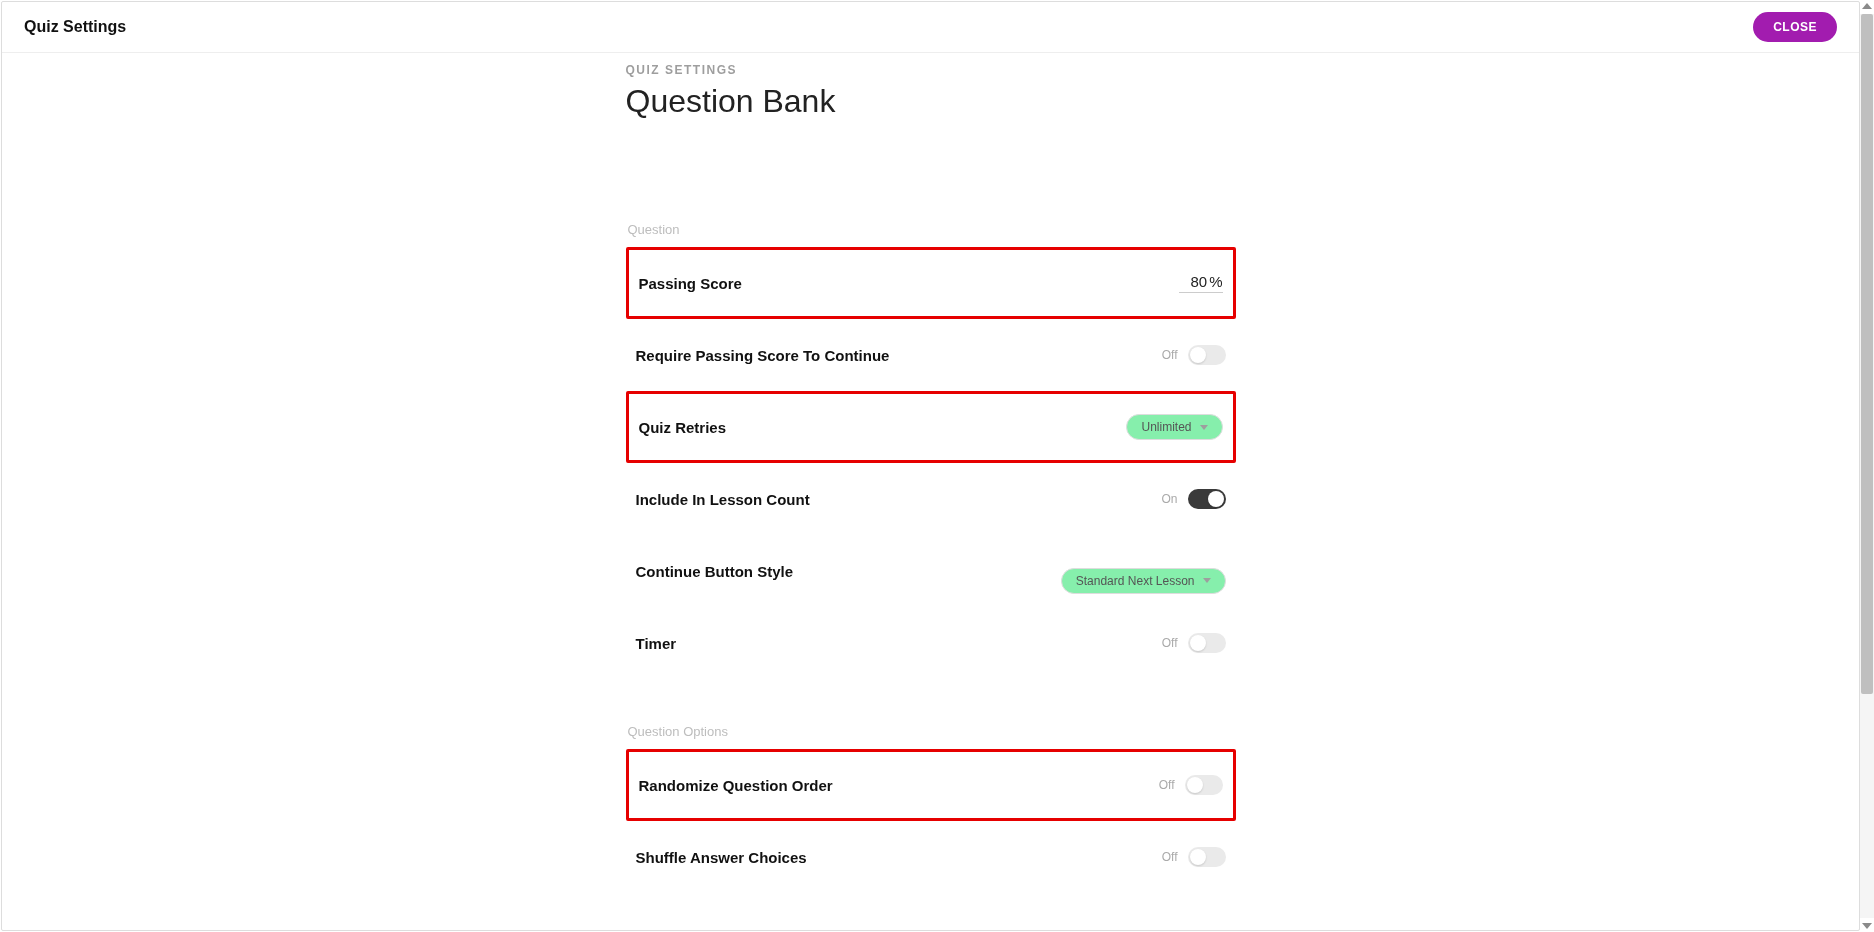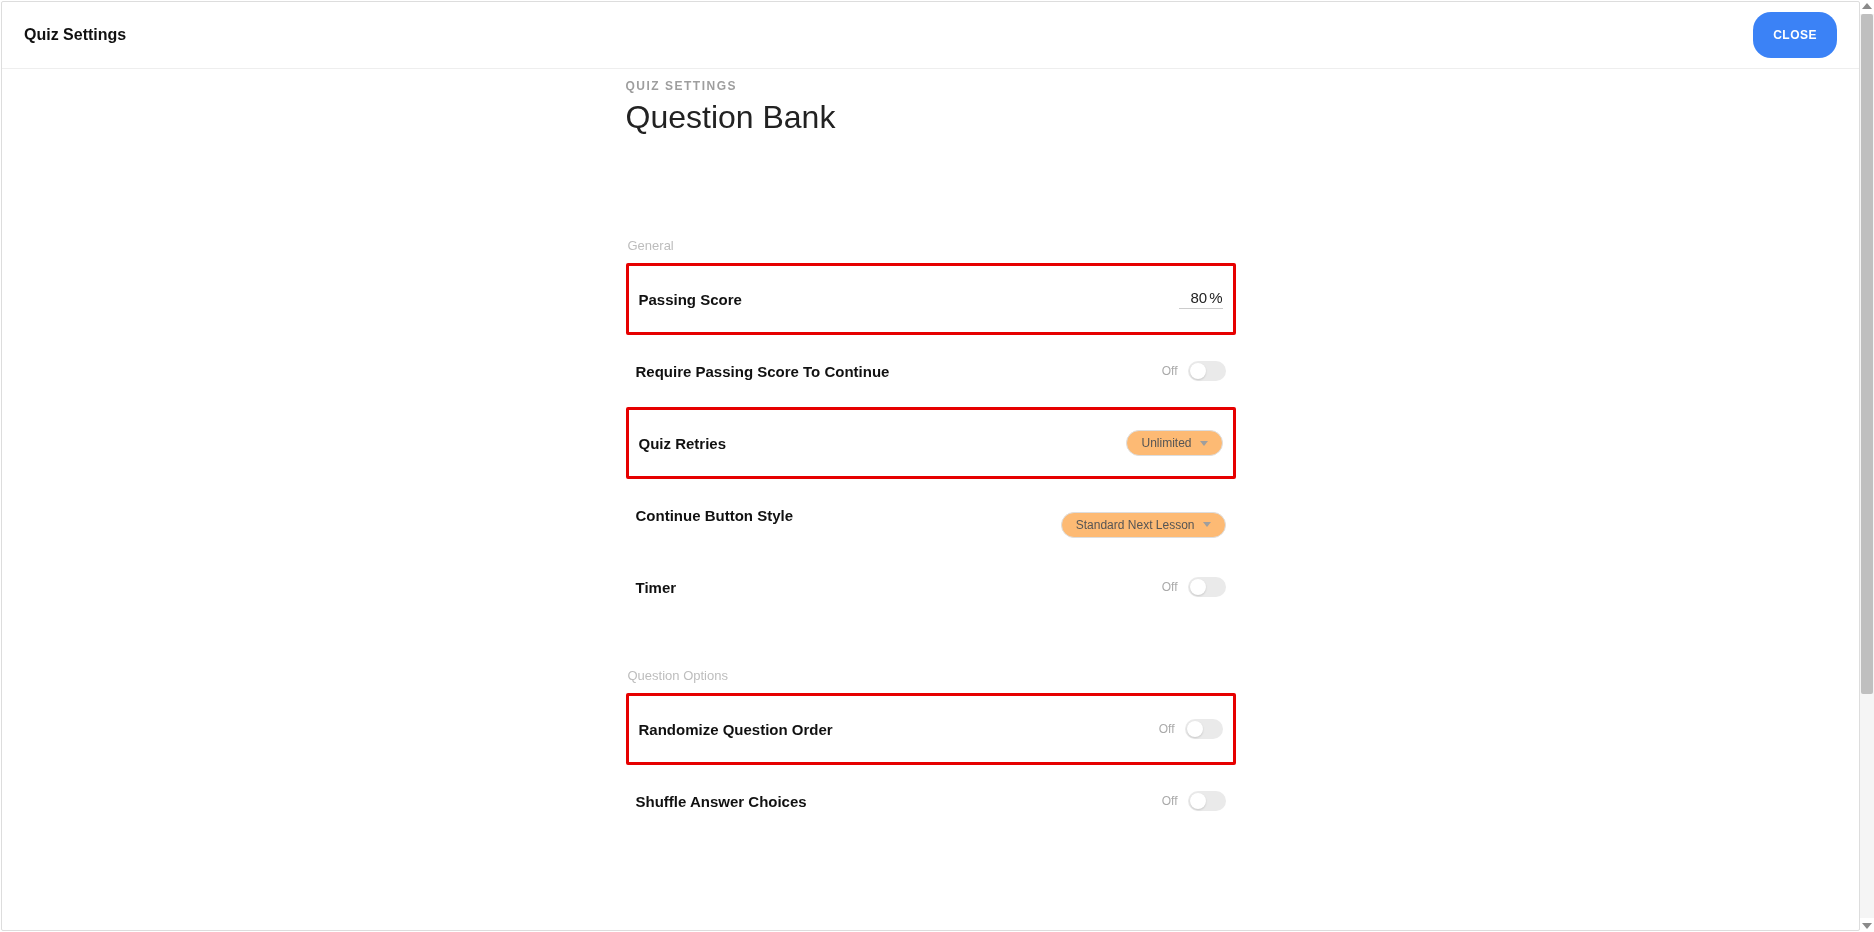--- a/index.html
+++ b/index.html
@@ -39,14 +39,14 @@
     color: #111;
   }
   .close-btn {
-    background: #3b82f6;
+    background: #a21caf;
     color: #fff;
     border: none;
     border-radius: 18px;
     font-size: 12px;
     font-weight: 700;
     letter-spacing: 0.5px;
-    padding: 16px 20px;
+    padding: 8px 20px;
     cursor: pointer;
   }
   .content {

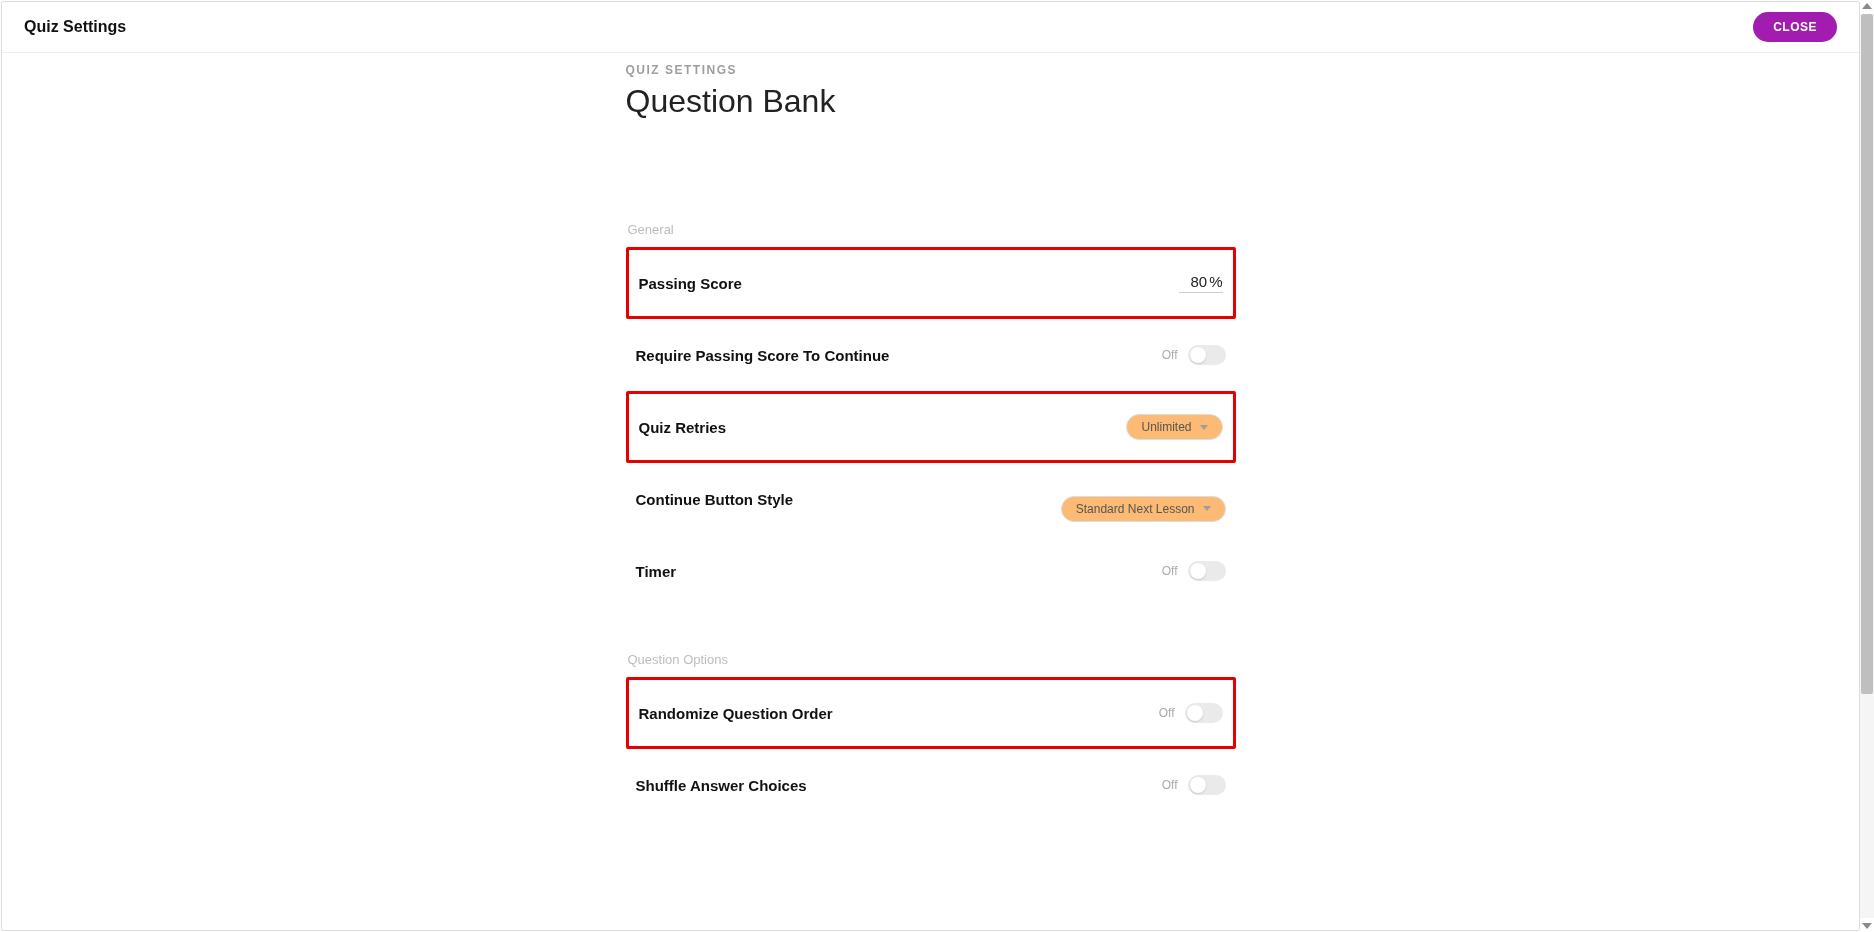--- a/index.html
+++ b/index.html
@@ -224,7 +224,7 @@
       <div class="eyebrow">QUIZ SETTINGS</div>
       <div class="page-title">Question Bank</div>
 
-      <div class="section-label">General</div>
+      <div class="section-label">Question</div>
 
       <div class="row highlight">
         <div class="row-label">Passing Score</div>

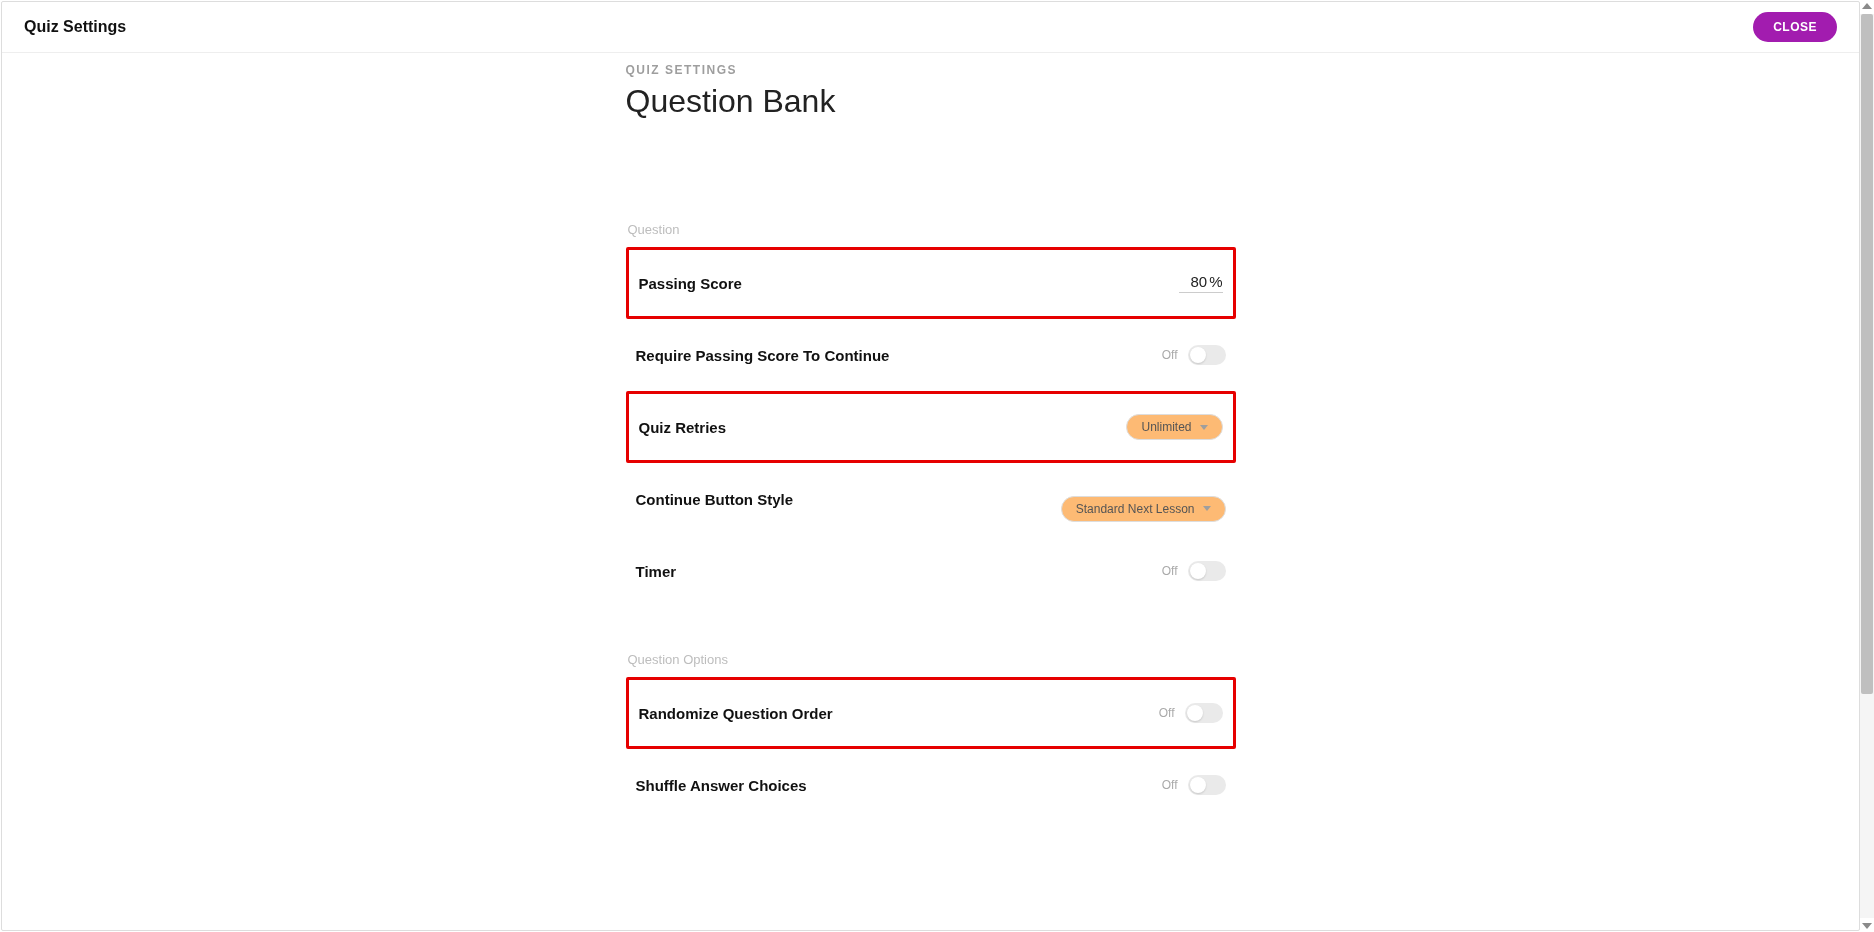--- a/index.html
+++ b/index.html
@@ -157,7 +157,7 @@
     border-radius: 14px;
     padding: 5px 14px;
     cursor: pointer;
-    background: #fdba74;
+    background: #86efac;
   }
   .dropdown-text {
     font-size: 12px;

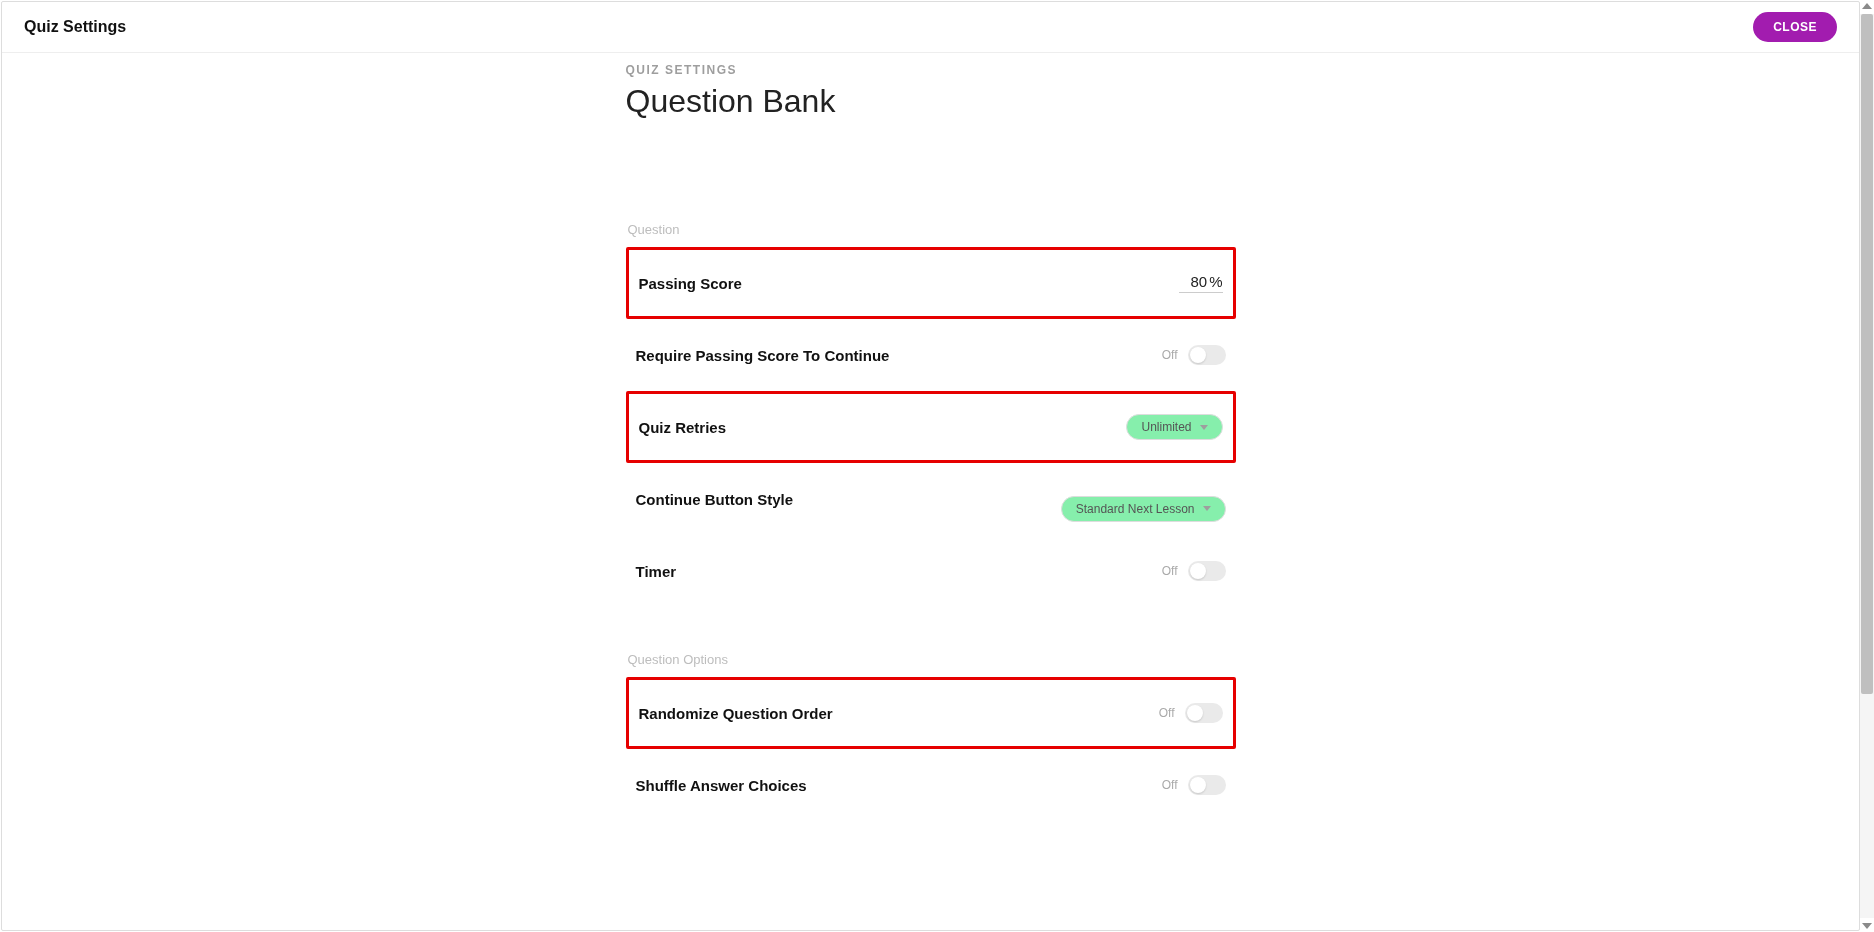--- a/index.html
+++ b/index.html
@@ -256,6 +256,15 @@
         </div>
       </div>
 
+      <div class="row">
+        <div class="row-label">Include In Lesson Count</div>
+        <div class="row-right">
+          <span class="toggle-status">On</span>
+          <div class="toggle on">
+            <div class="toggle-knob"></div>
+          </div>
+        </div>
+      </div>
 
       <div class="row">
         <div class="row-label">Continue Button Style</div>

